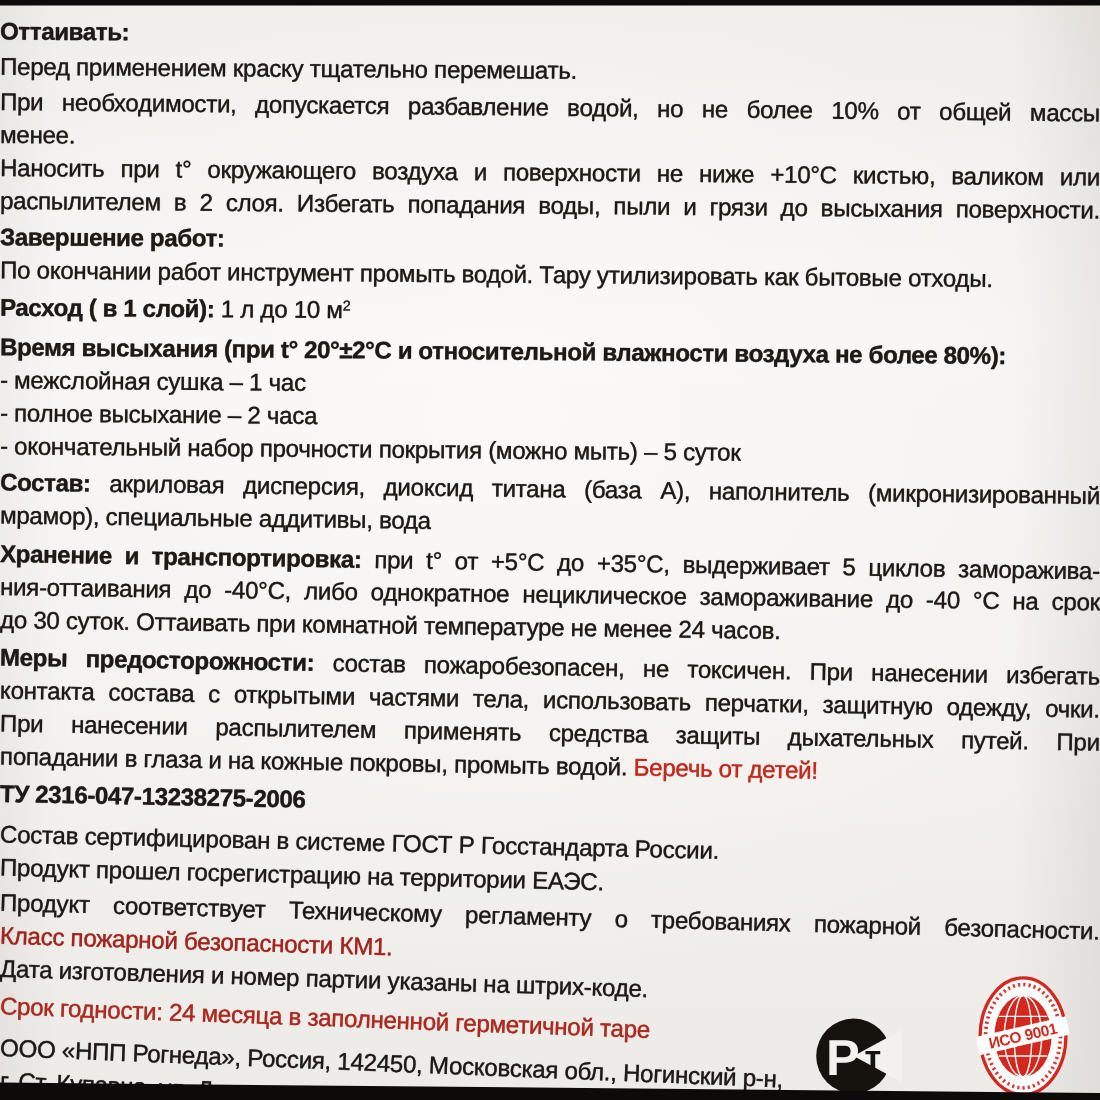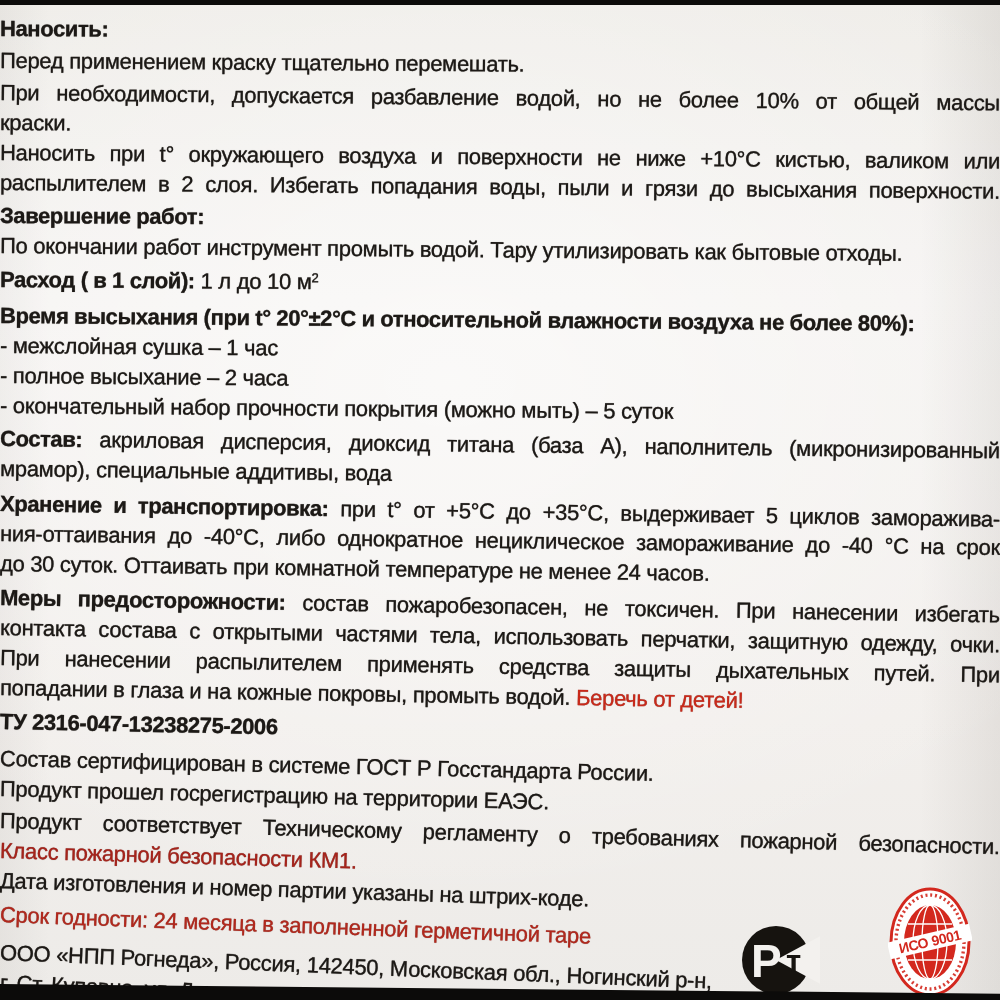--- a/index.html
+++ b/index.html
@@ -53,7 +53,7 @@
   <div class="edge edge-top"></div>
 
   <div class="content">
-    <div class="ln t3"><b>Наносить:</b></div>
+    <div class="ln t3"><b>Оттаивать:</b></div>
     <div class="ln t4 m2"><span>Перед применением краску тщательно перемешать.</span></div>
     <div class="ln t6 j m2"><span>При необходимости, допускается разбавление водой, но не более 10% от общей массы</span></div>
     <div class="ln t4"><span>краски.</span></div>

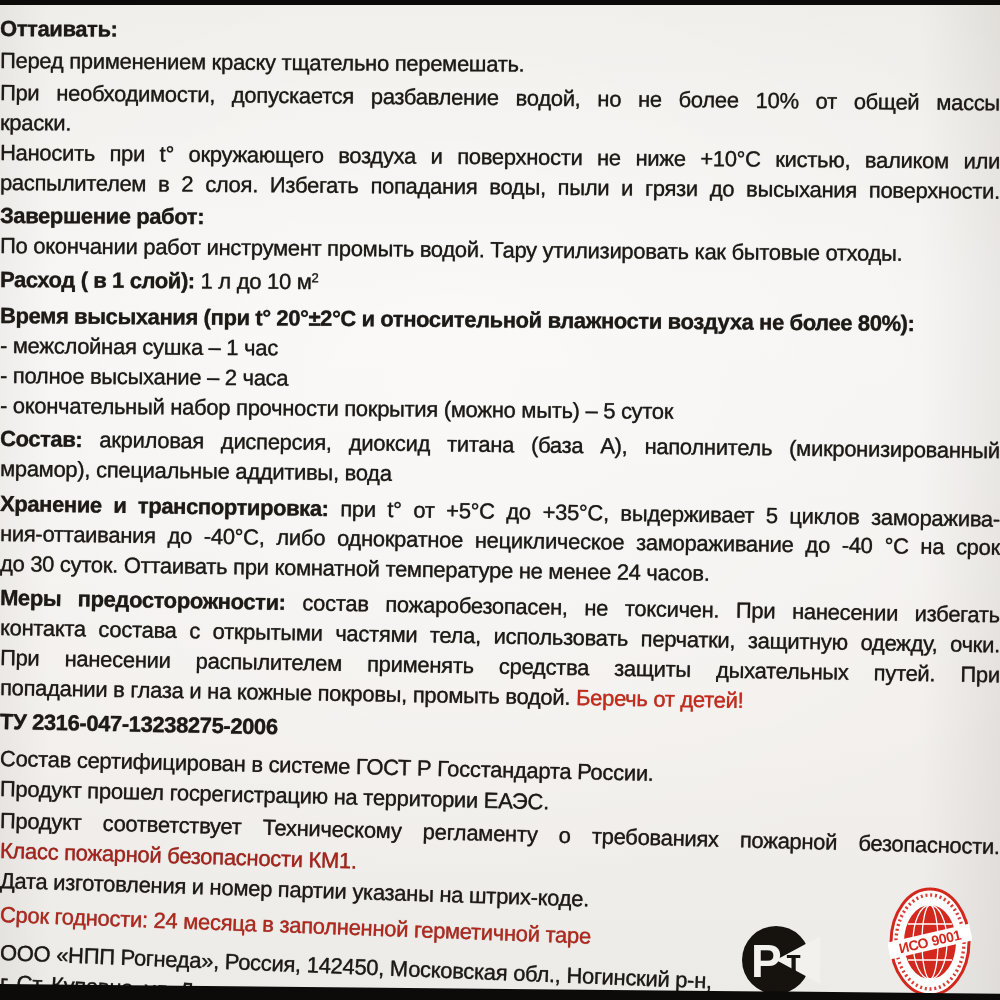--- a/index.html
+++ b/index.html
@@ -56,7 +56,7 @@
     <div class="ln t3"><b>Оттаивать:</b></div>
     <div class="ln t4 m2"><span>Перед применением краску тщательно перемешать.</span></div>
     <div class="ln t6 j m2"><span>При необходимости, допускается разбавление водой, но не более 10% от общей массы</span></div>
-    <div class="ln t4"><span>краски.</span></div>
+    <div class="ln t4"><span>менее.</span></div>
     <div class="ln t5 j"><span>Наносить при t° окружающего воздуха и поверхности не ниже +10°С кистью, валиком или</span></div>
     <div class="ln t5 j"><span>распылителем в 2 слоя. Избегать попадания воды, пыли и грязи до высыхания поверхности.</span></div>
     <div class="ln t3 m3"><b>Завершение работ:</b></div>

